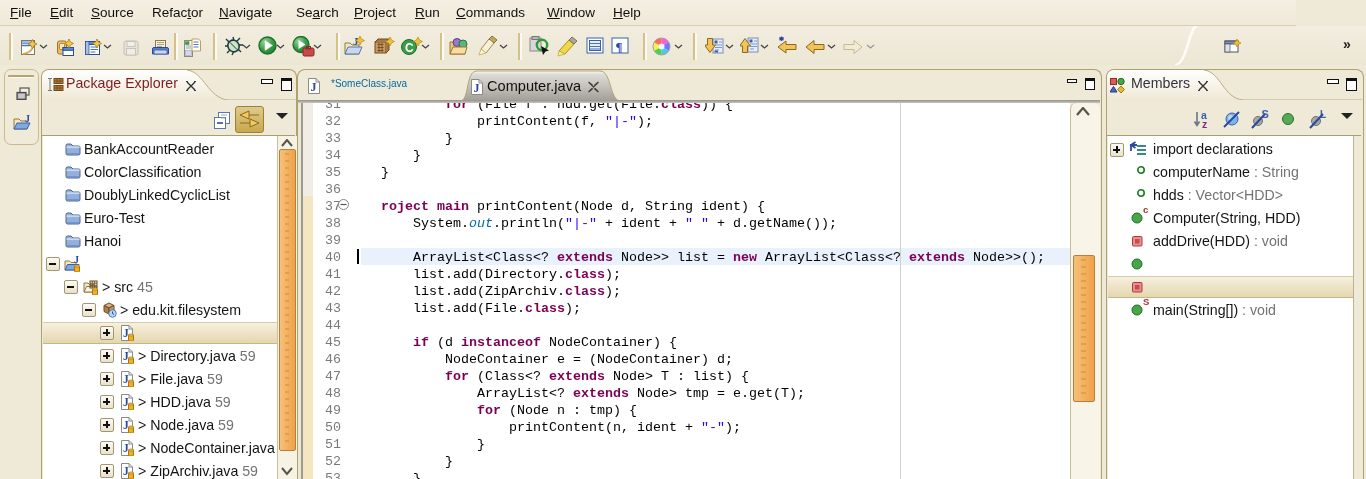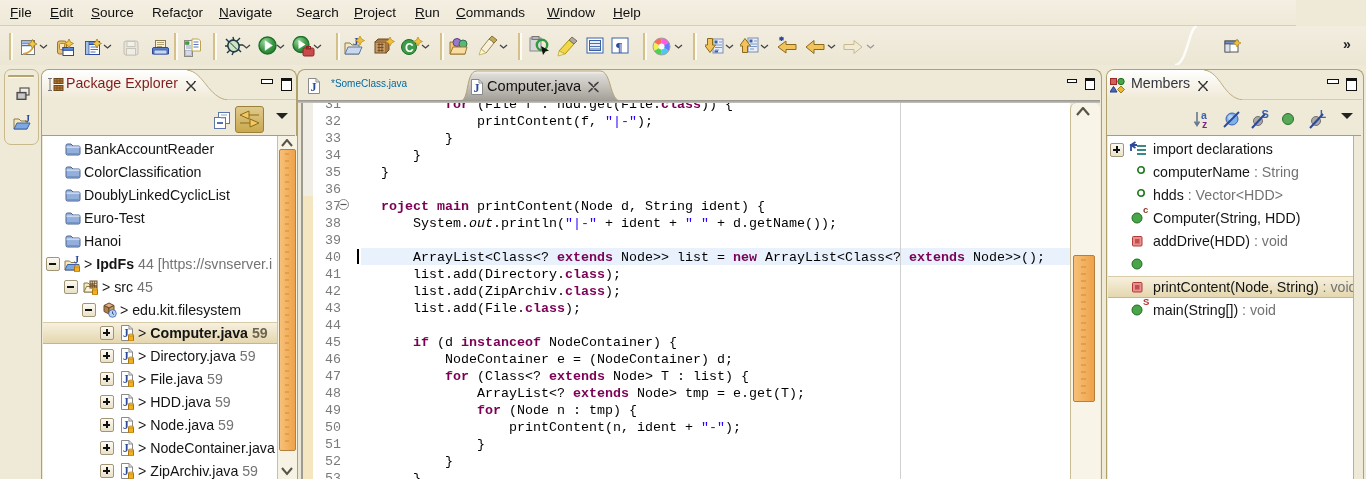--- a/index.html
+++ b/index.html
@@ -15,7 +15,7 @@
 .white{position:absolute;background:#fff;}
 .k{color:#7B0055;font-weight:bold;}
 .s{color:#2A00FF;}
-.o{color:#000000;font-style:italic;}
+.o{color:#0369a1;font-style:italic;}
 pre{margin:0;font-family:"Liberation Mono",monospace;font-size:13.3333px;line-height:17px;}
 .row{position:absolute;white-space:nowrap;font-size:14.2px;color:#141414;height:23px;line-height:23px;}
 .dec{color:#737373;}

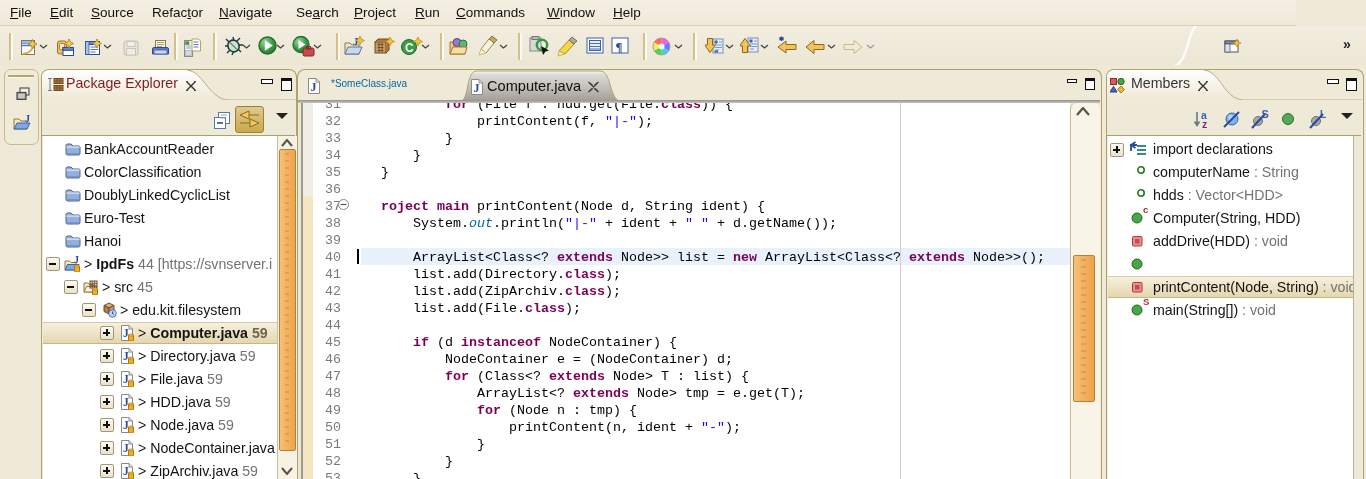--- a/index.html
+++ b/index.html
@@ -373,7 +373,6 @@
   <svg class="abs" style="left:21px;top:120px" width="16" height="16">
         <use href="#i-jproj"></use>
       </svg>
-  <div class="row" style="left:41px;top:116.5px">&gt; <b>IpdFs</b> <span class="dec">44 [https://svnserver.i</span></div>
   <div class="exp" style="left:21px;top:144px">
         <i></i>
       </div>

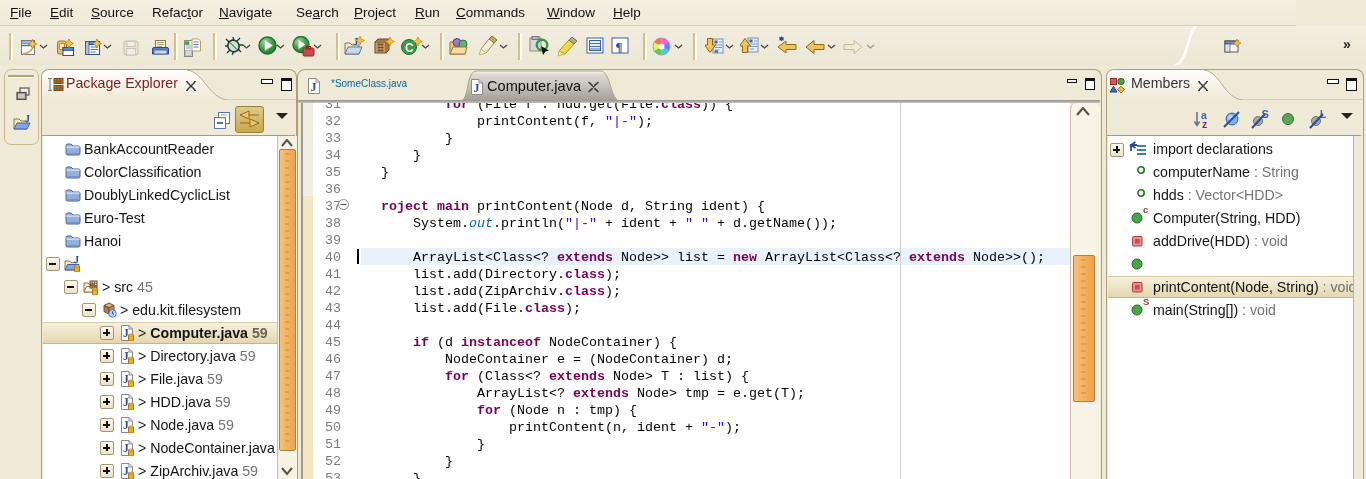--- a/index.html
+++ b/index.html
@@ -637,7 +637,6 @@
         <rect x="0.5" y="0.5" width="9.5" height="9.5" rx="1" fill="#E89090" stroke="#B03A3A"></rect>
         <rect x="3" y="3" width="4.5" height="4.5" fill="#C05050"></rect>
       </svg>
-  <div class="row" style="left:45px;top:139.5px">printContent(Node, String) <span class="dec">: void</span></div>
   <svg class="abs" style="left:23px;top:168px" width="12" height="12">
         <circle cx="6" cy="6" r="5" fill="#4AA44A" stroke="#1E6E1E"></circle>
       </svg>

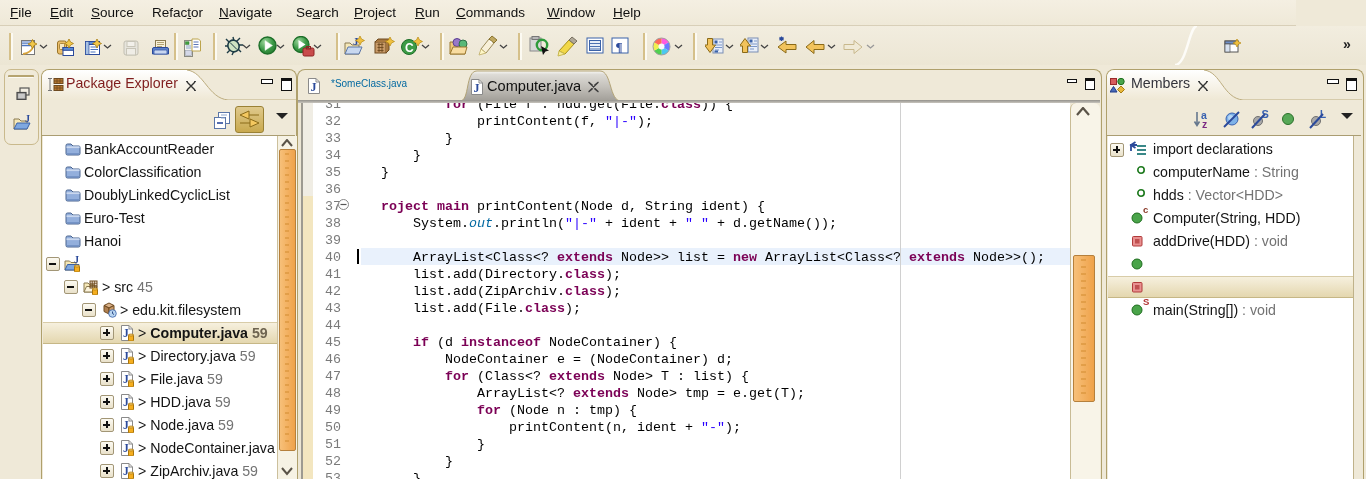--- a/index.html
+++ b/index.html
@@ -394,7 +394,6 @@
   <svg class="abs" style="left:76px;top:189px" width="16" height="16">
         <use href="#i-jfile"></use>
       </svg>
-  <div class="row" style="left:95px;top:185.5px">&gt; <b>Computer.java</b> <span class="dec" style="color:#6E6450;font-weight:bold">59</span></div>
   <div class="exp plus" style="left:57px;top:213px">
         <i></i>
         <i class="v"></i>

